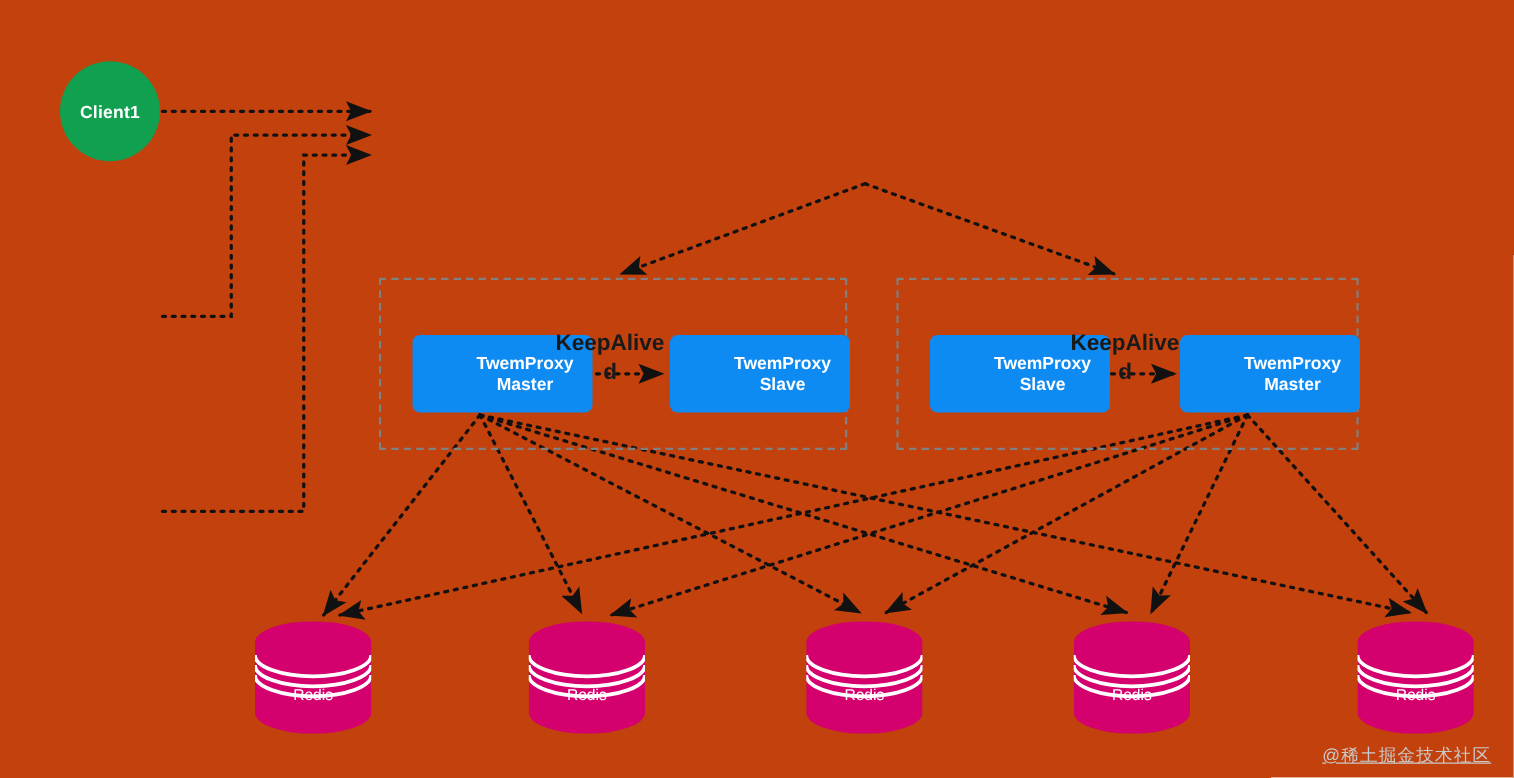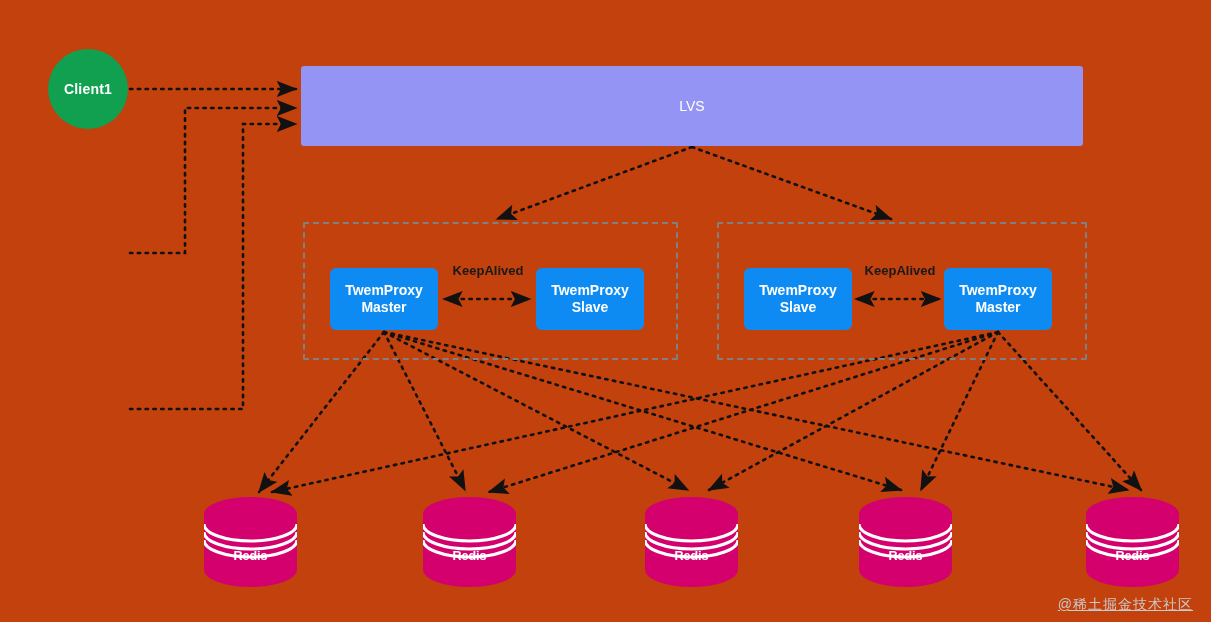--- a/index.html
+++ b/index.html
@@ -188,9 +188,6 @@
     <span>Client1</span>
   </div>
 
-  <div class="lvs-node">
-    <span>LVS</span>
-  </div>
 
   <div class="group-box" id="group-left"></div>
   <div class="group-box" id="group-right"></div>

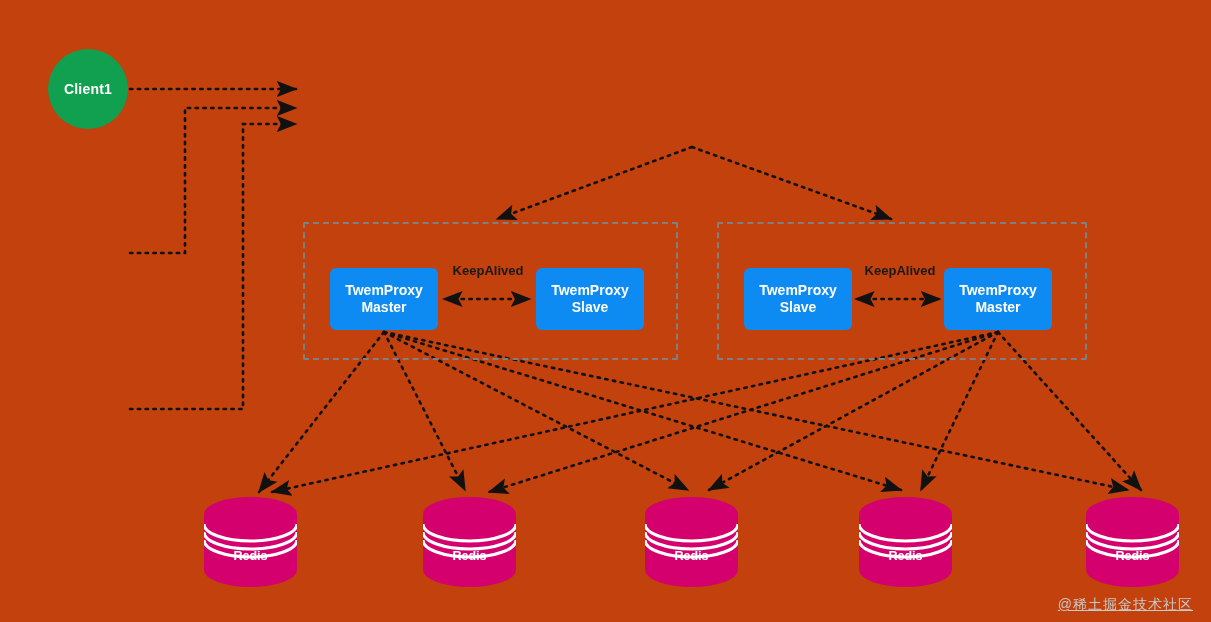--- a/index.html
+++ b/index.html
@@ -99,7 +99,7 @@
     top: 263px;
     width: 90px;
     text-align: center;
-    font-size: 13px;
+    font-size: 18px;
     font-weight: bold;
     color: #1a1a1a;
     line-height: 1.25;

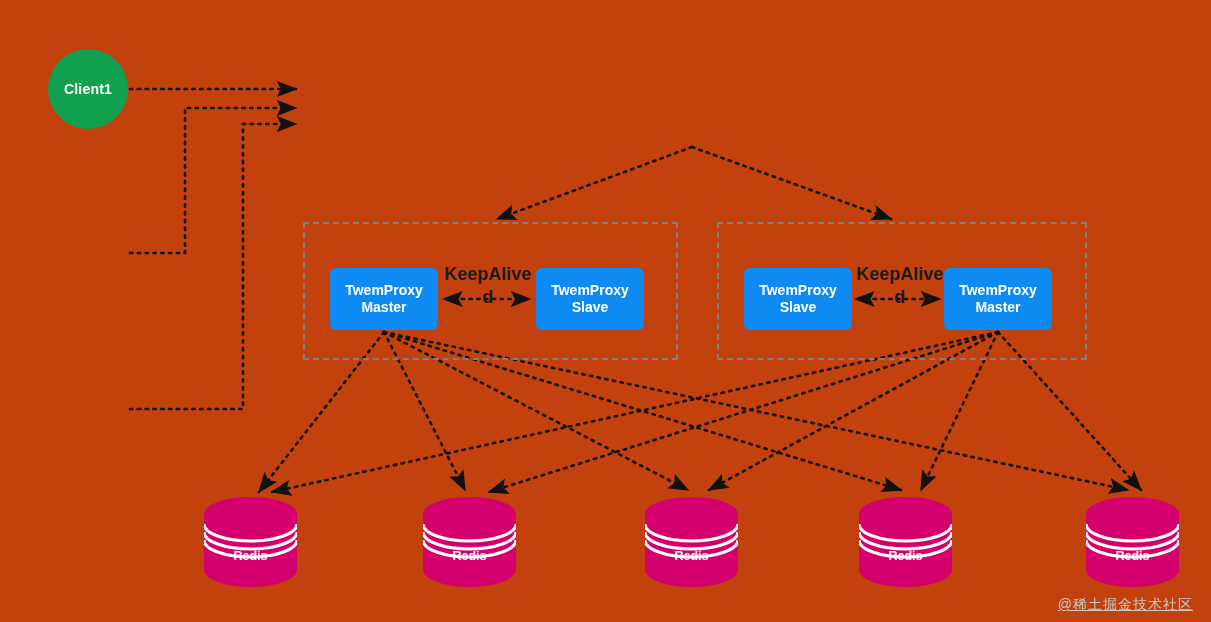--- a/index.html
+++ b/index.html
@@ -91,6 +91,7 @@
     font-weight: bold;
     line-height: 1.2;
     z-index: 4;
+    padding-left: 36px;
   }
 
   

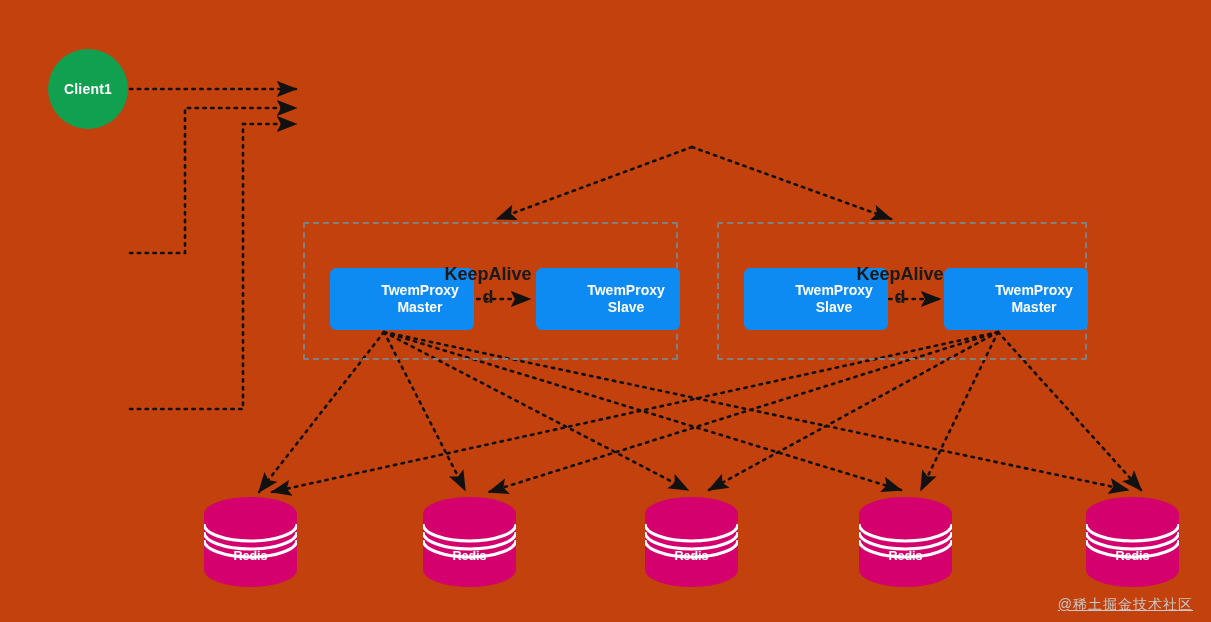--- a/index.html
+++ b/index.html
@@ -125,7 +125,7 @@
     text-align: center;
     color: #ffffff;
     font-size: 12.5px;
-    font-weight: bold;
+    font-weight: normal;
     pointer-events: none;
   }
 

